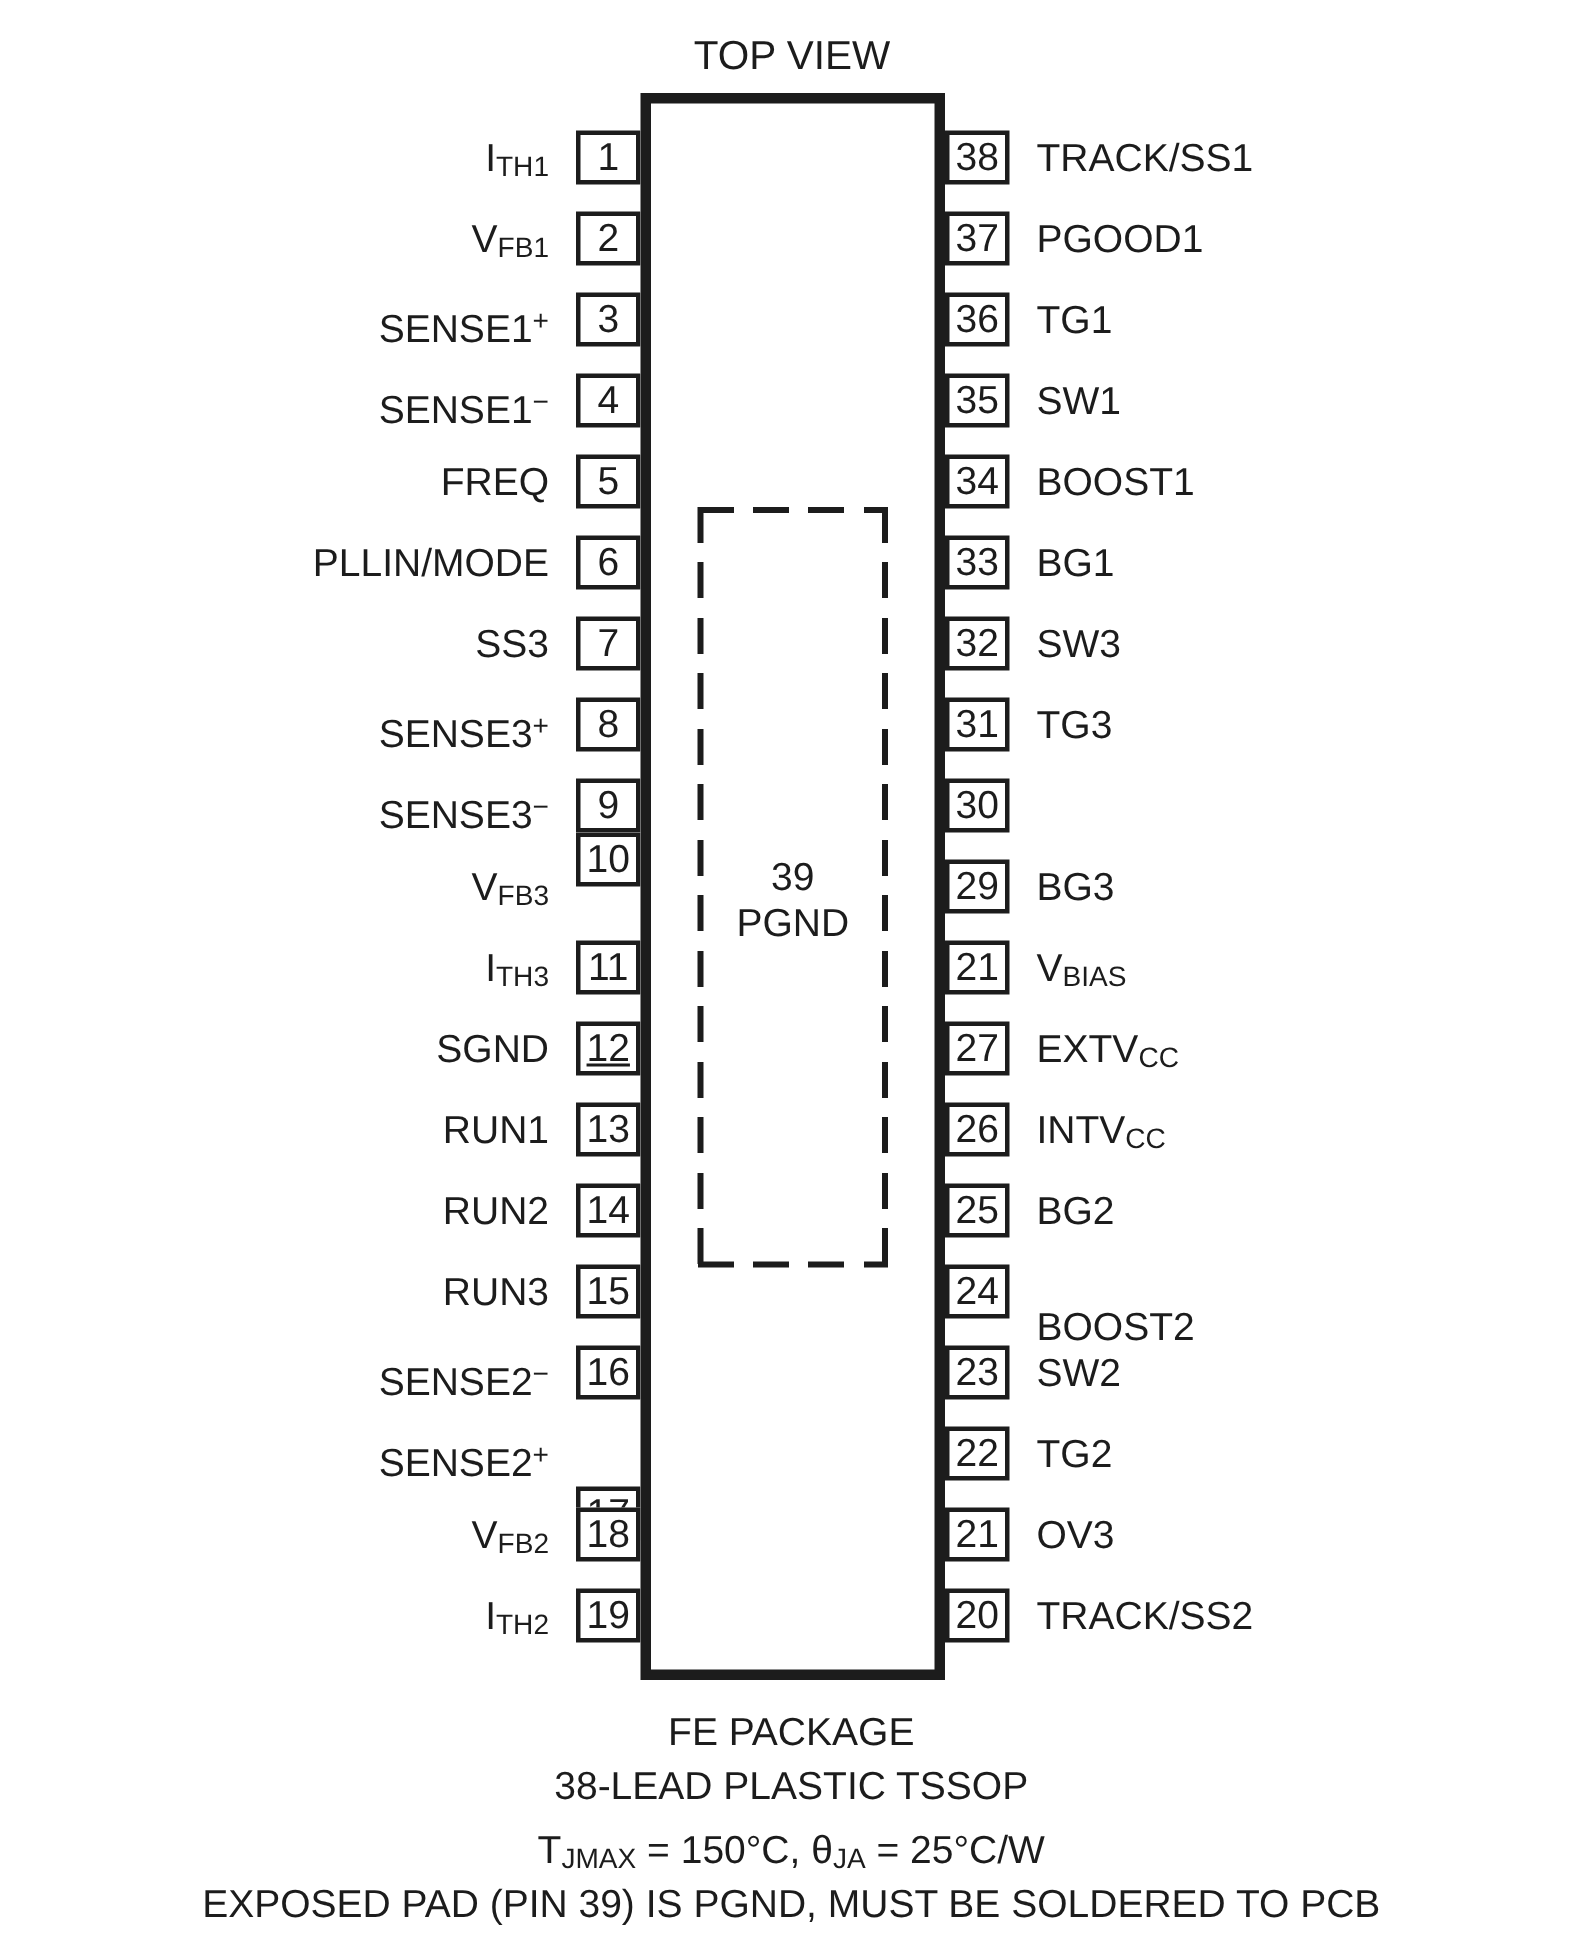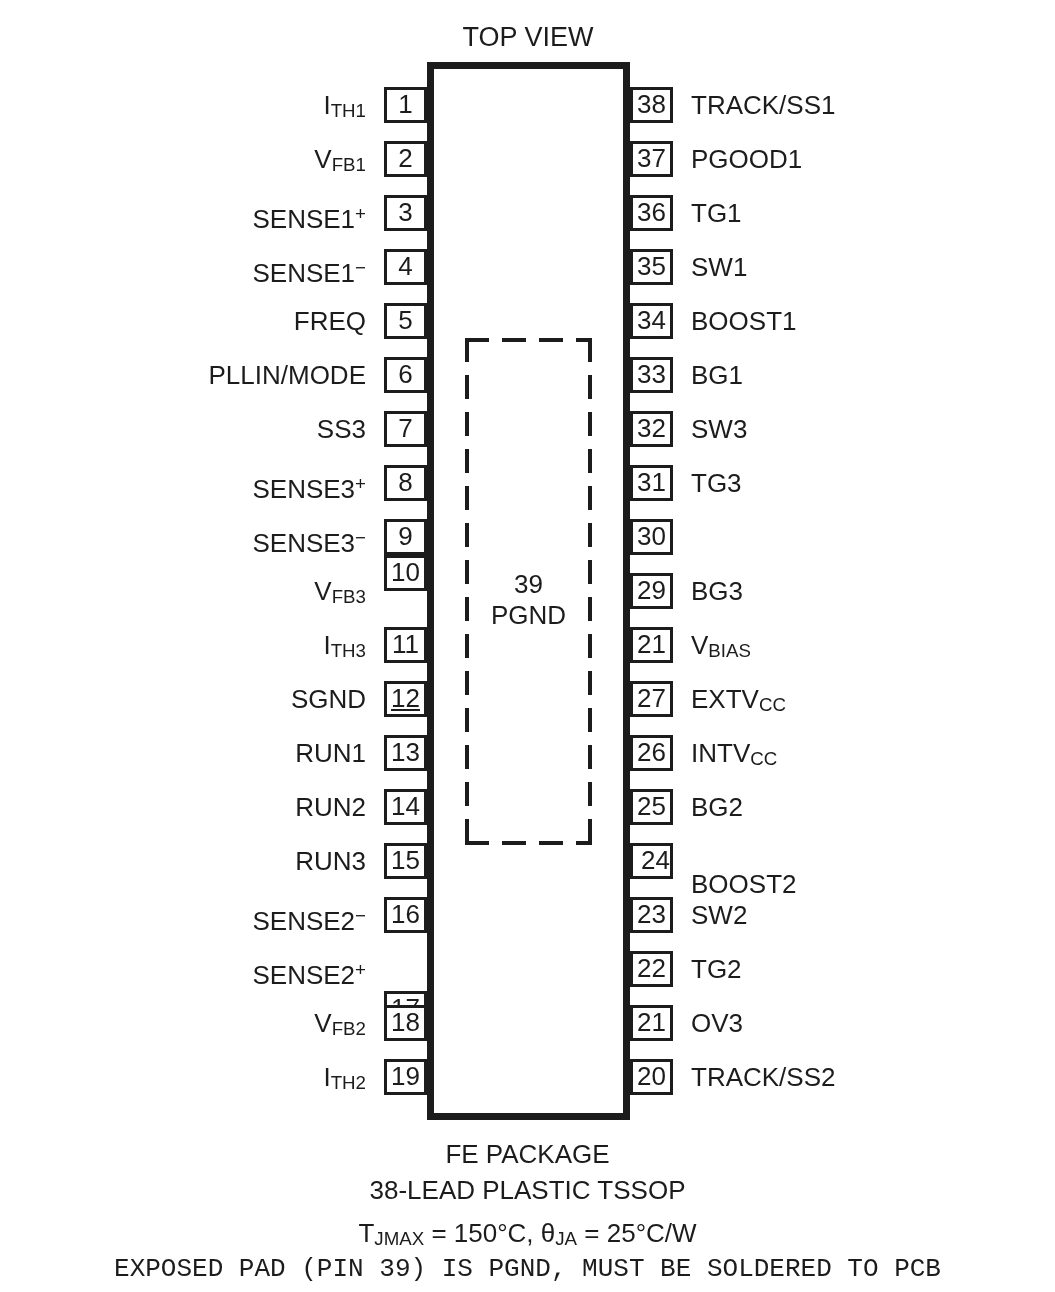--- a/index.html
+++ b/index.html
@@ -144,7 +144,7 @@
       <div class="plabel r" style="top: 789px;"><span>BG2</span></div>
       <div class="plabel l" style="top: 843px;"><span>RUN3</span></div>
       <div class="pbox l" style="top: 843px;">15</div>
-      <div class="pbox r" style="top: 843px; text-align: right;">24</div>
+      <div class="pbox r" style="top: 843px;">24</div>
       <div class="plabel r" style="top: 866px;"><span>BOOST2</span></div>
       <div class="plabel l" style="top: 897px;"><span>SENSE2</span><span class="sp">−</span></div>
       <div class="pbox l" style="top: 897px;">16</div>

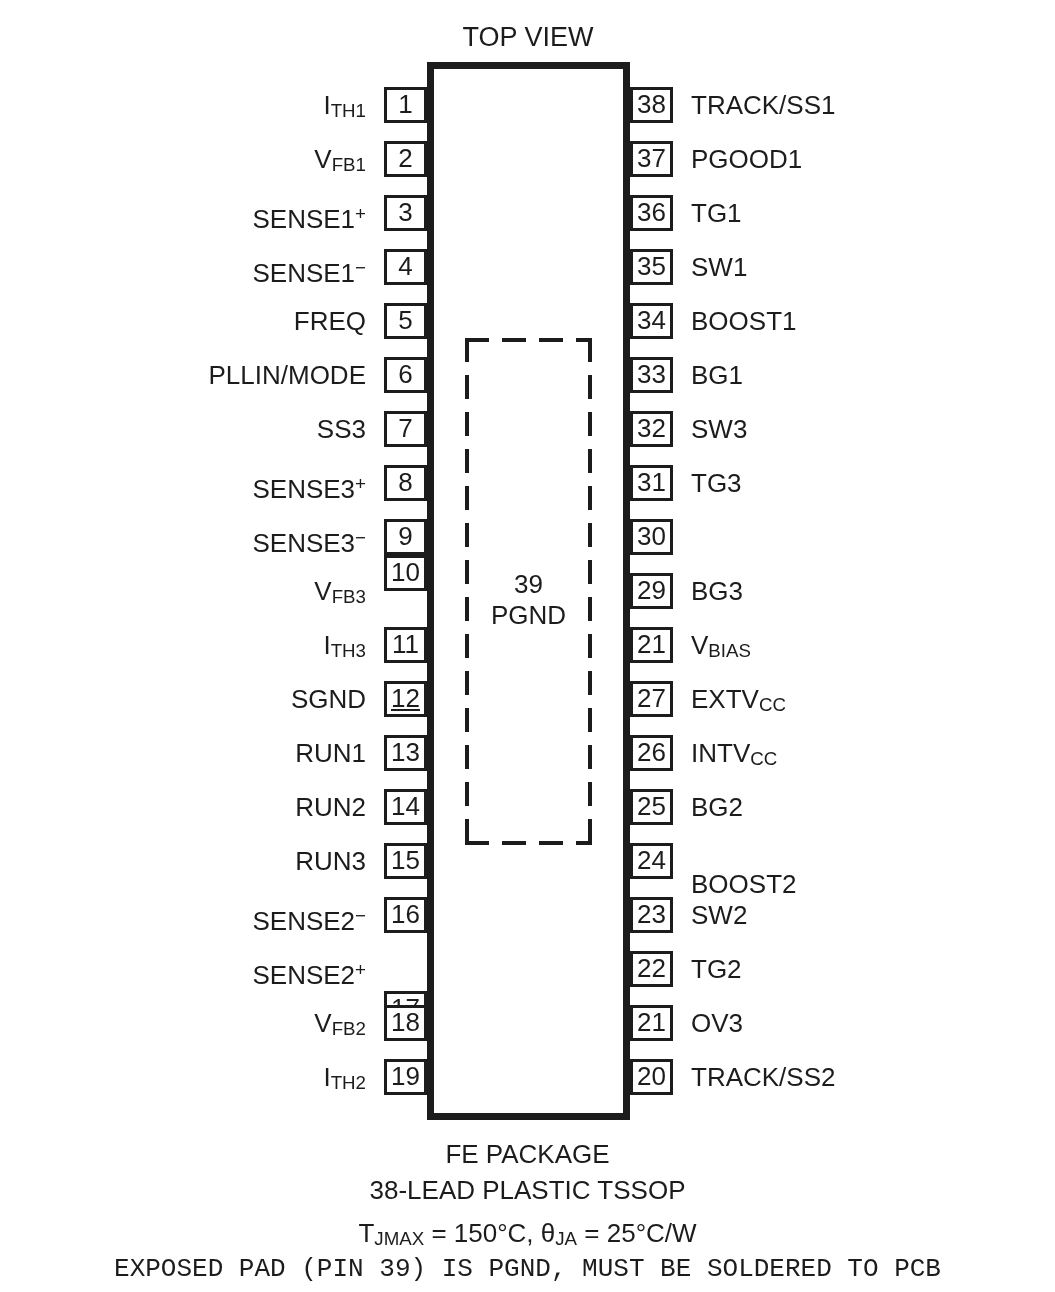--- a/index.html
+++ b/index.html
@@ -70,7 +70,7 @@
     font-size: 26px; line-height: 36px;
   }
   .footer .thermal { margin-top: 10px; line-height: 30px; }
-  .footer .note { line-height: 30px; font-family: Liberation Mono, monospace; }
+  .footer .note { line-height: 30px; }
 </style>
 </head>
 <body>

